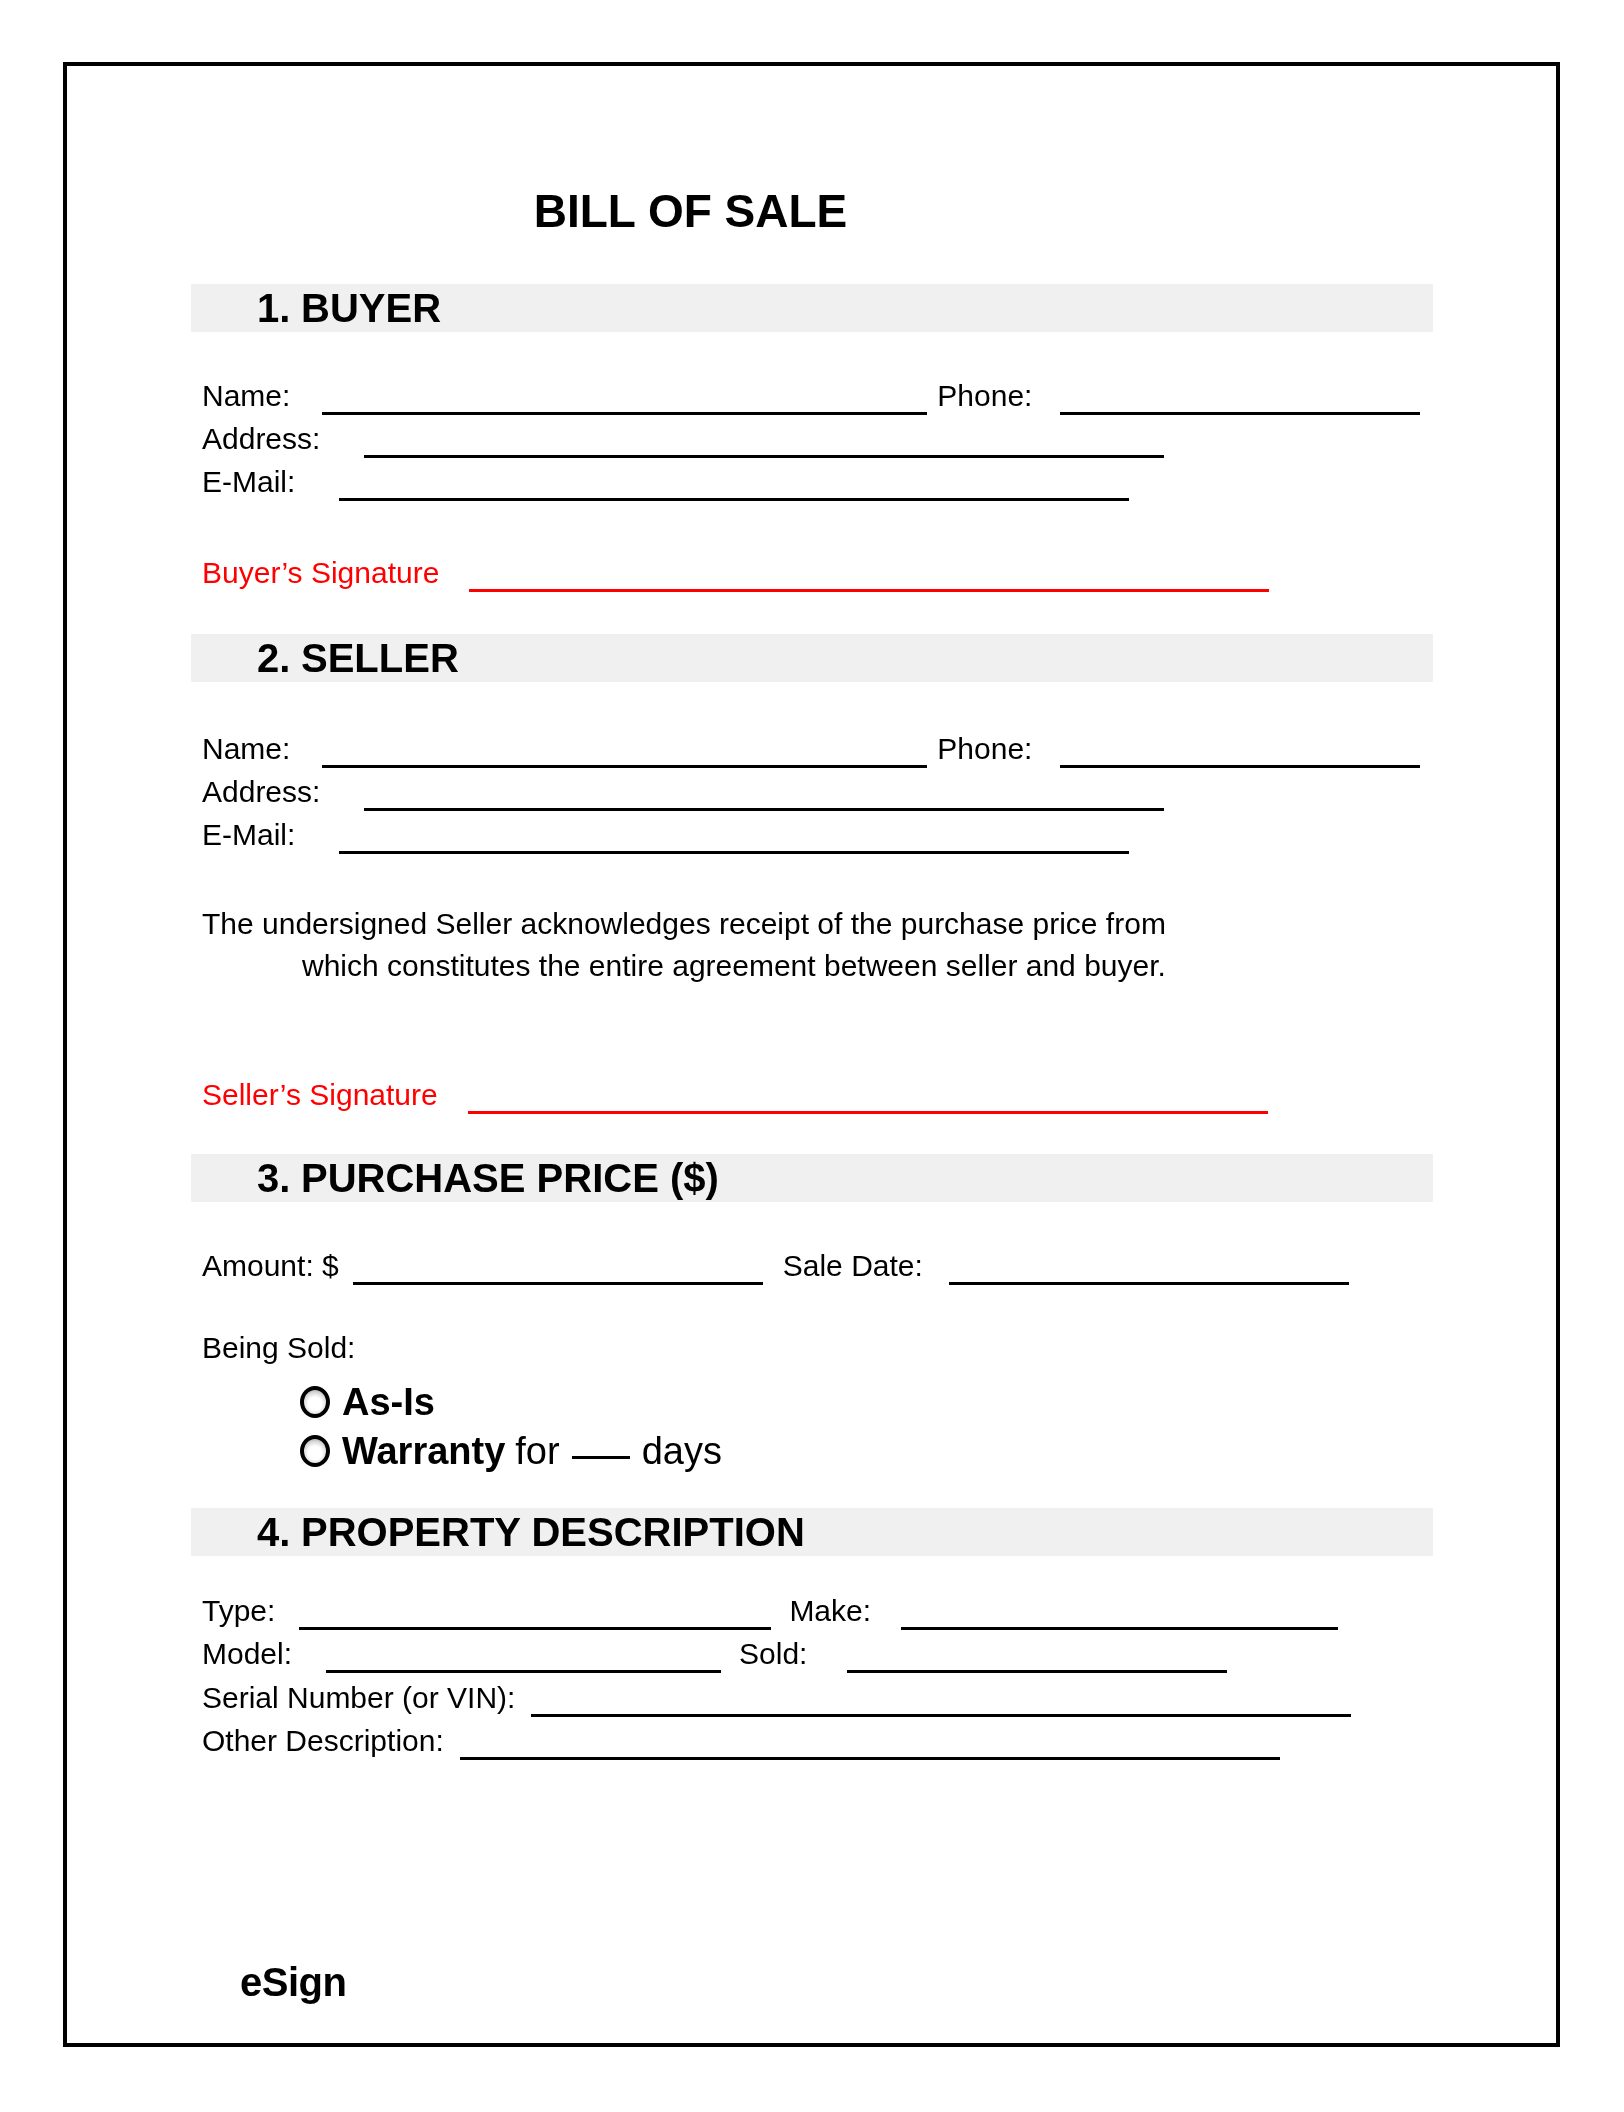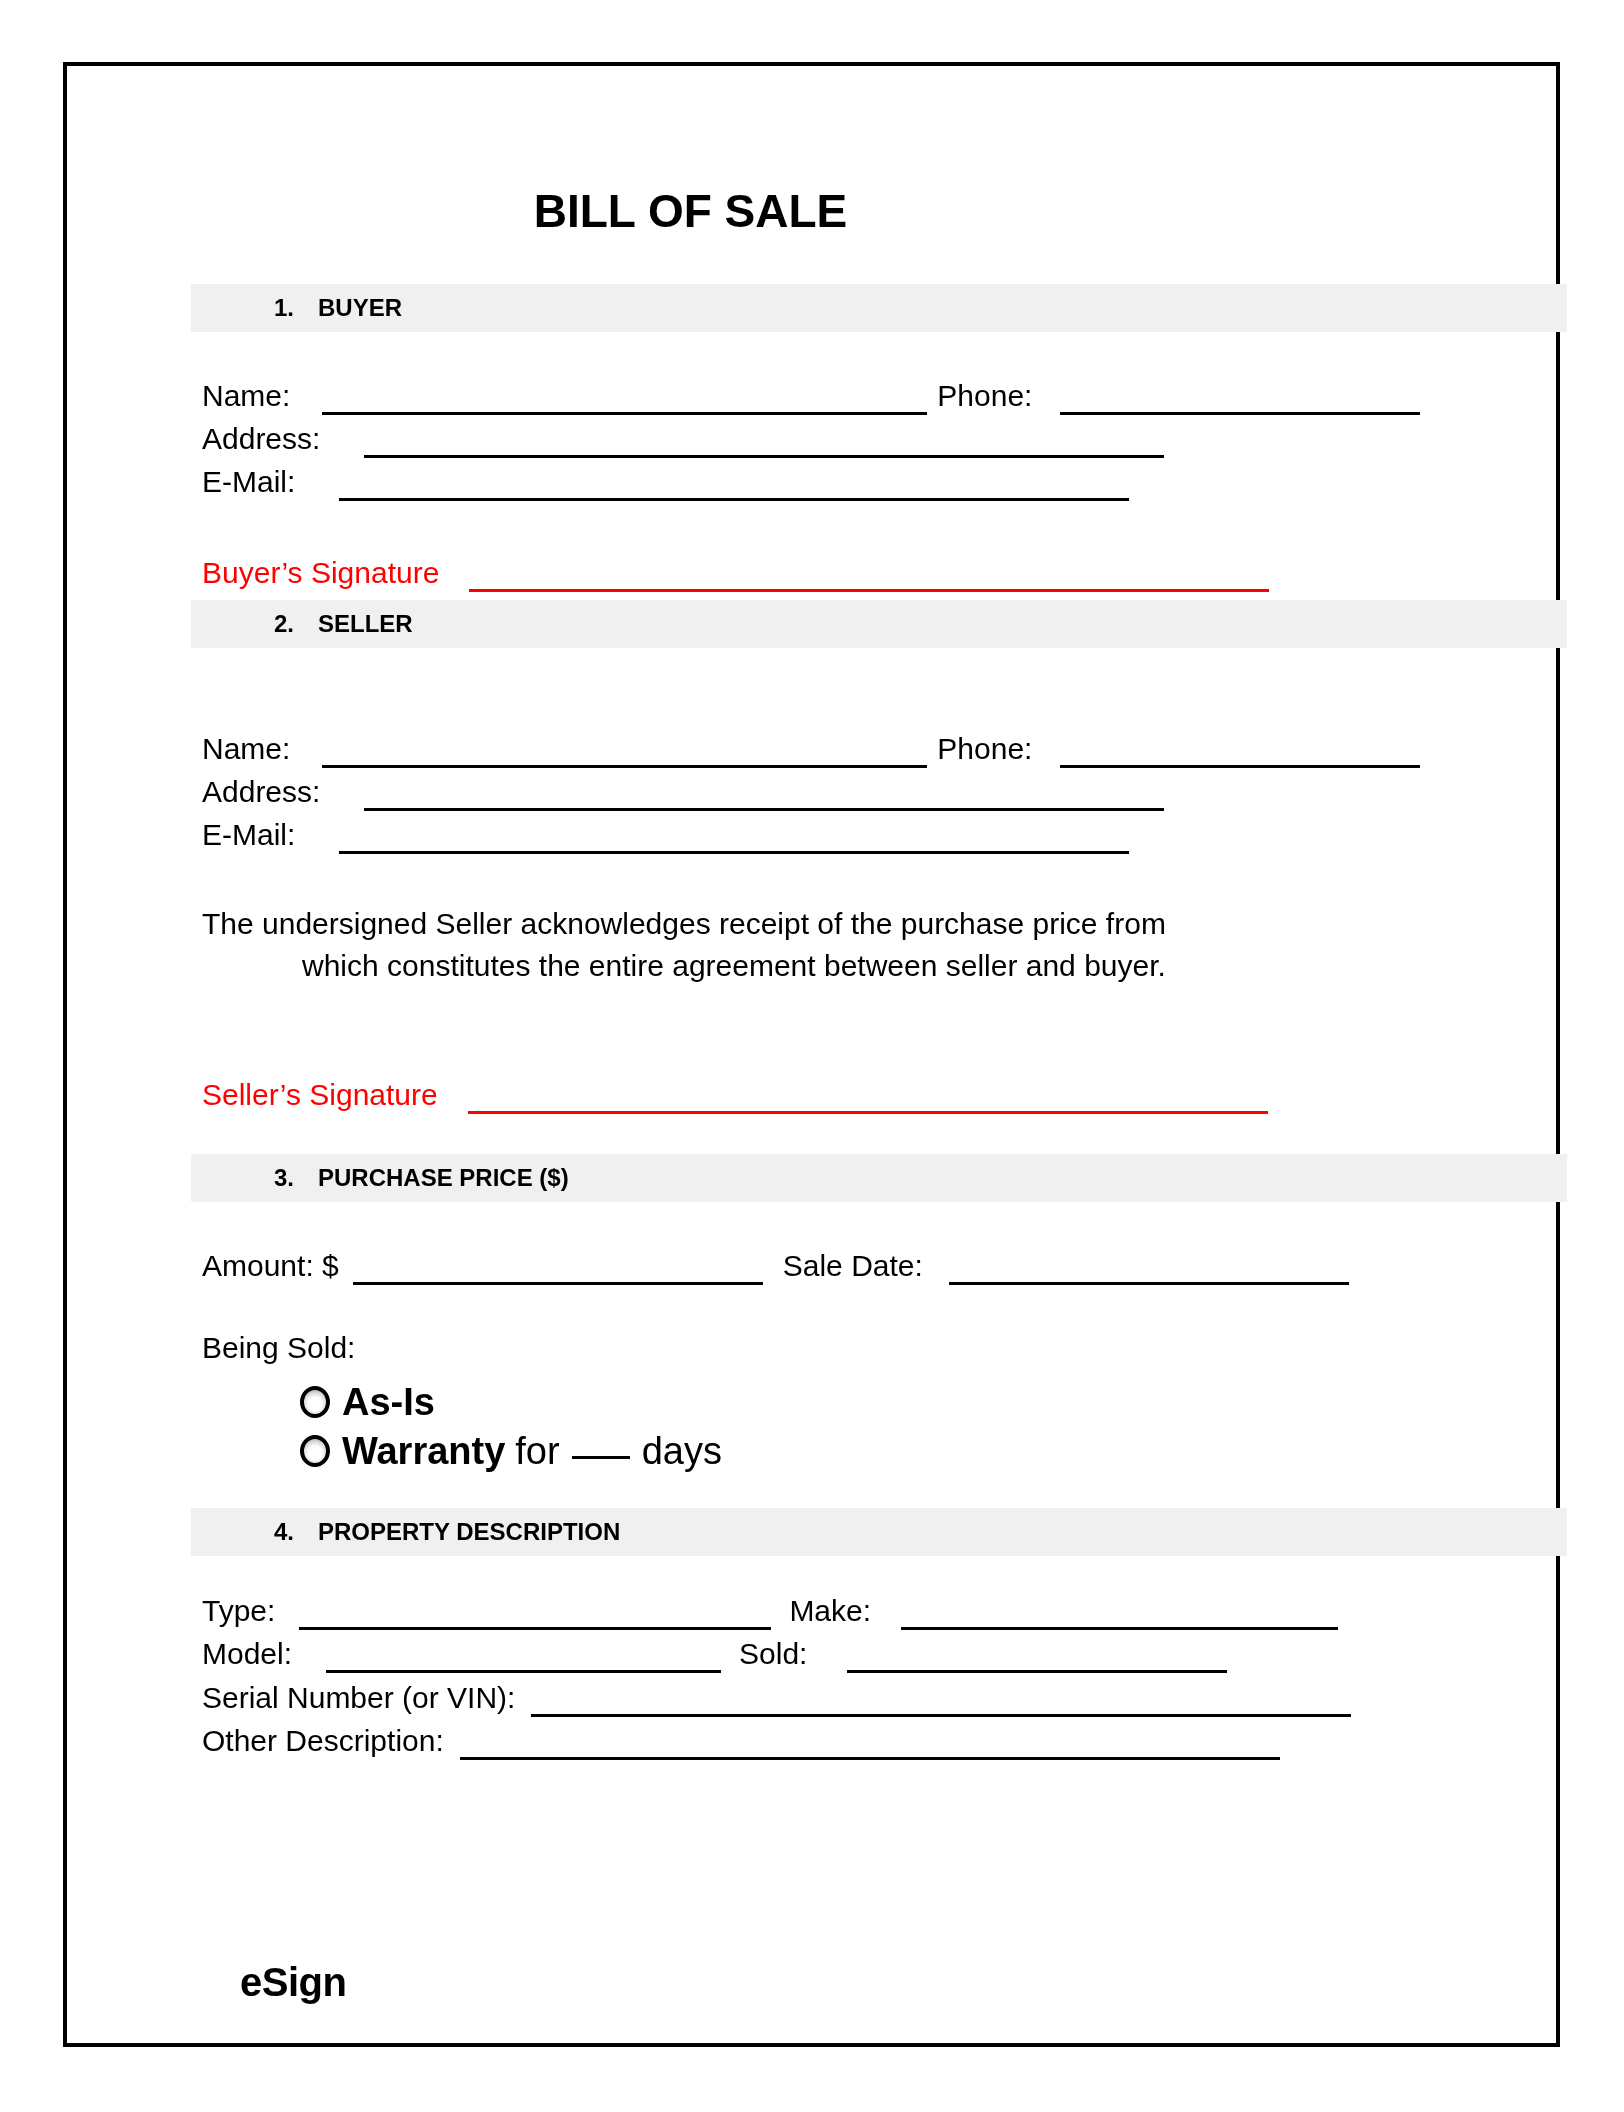--- a/index.html
+++ b/index.html
@@ -23,10 +23,10 @@
     text-align:center;font-size:46px;font-weight:bold;line-height:46px;
   }
   .section-bar{
-    position:absolute;left:191px;width:1376px;height:48px;
+    position:absolute;left:191px;width:1242px;height:48px;
     background:var(--section-header-bg);
-    font-weight:bold;font-size:24px;line-height:48px;
-    padding-left:83px;box-sizing:border-box;white-space:nowrap;
+    font-weight:bold;font-size:40px;line-height:48px;
+    padding-left:66px;box-sizing:border-box;white-space:nowrap;
   }
   .sec-num{display:inline-block;min-width:44px;}
   .row{

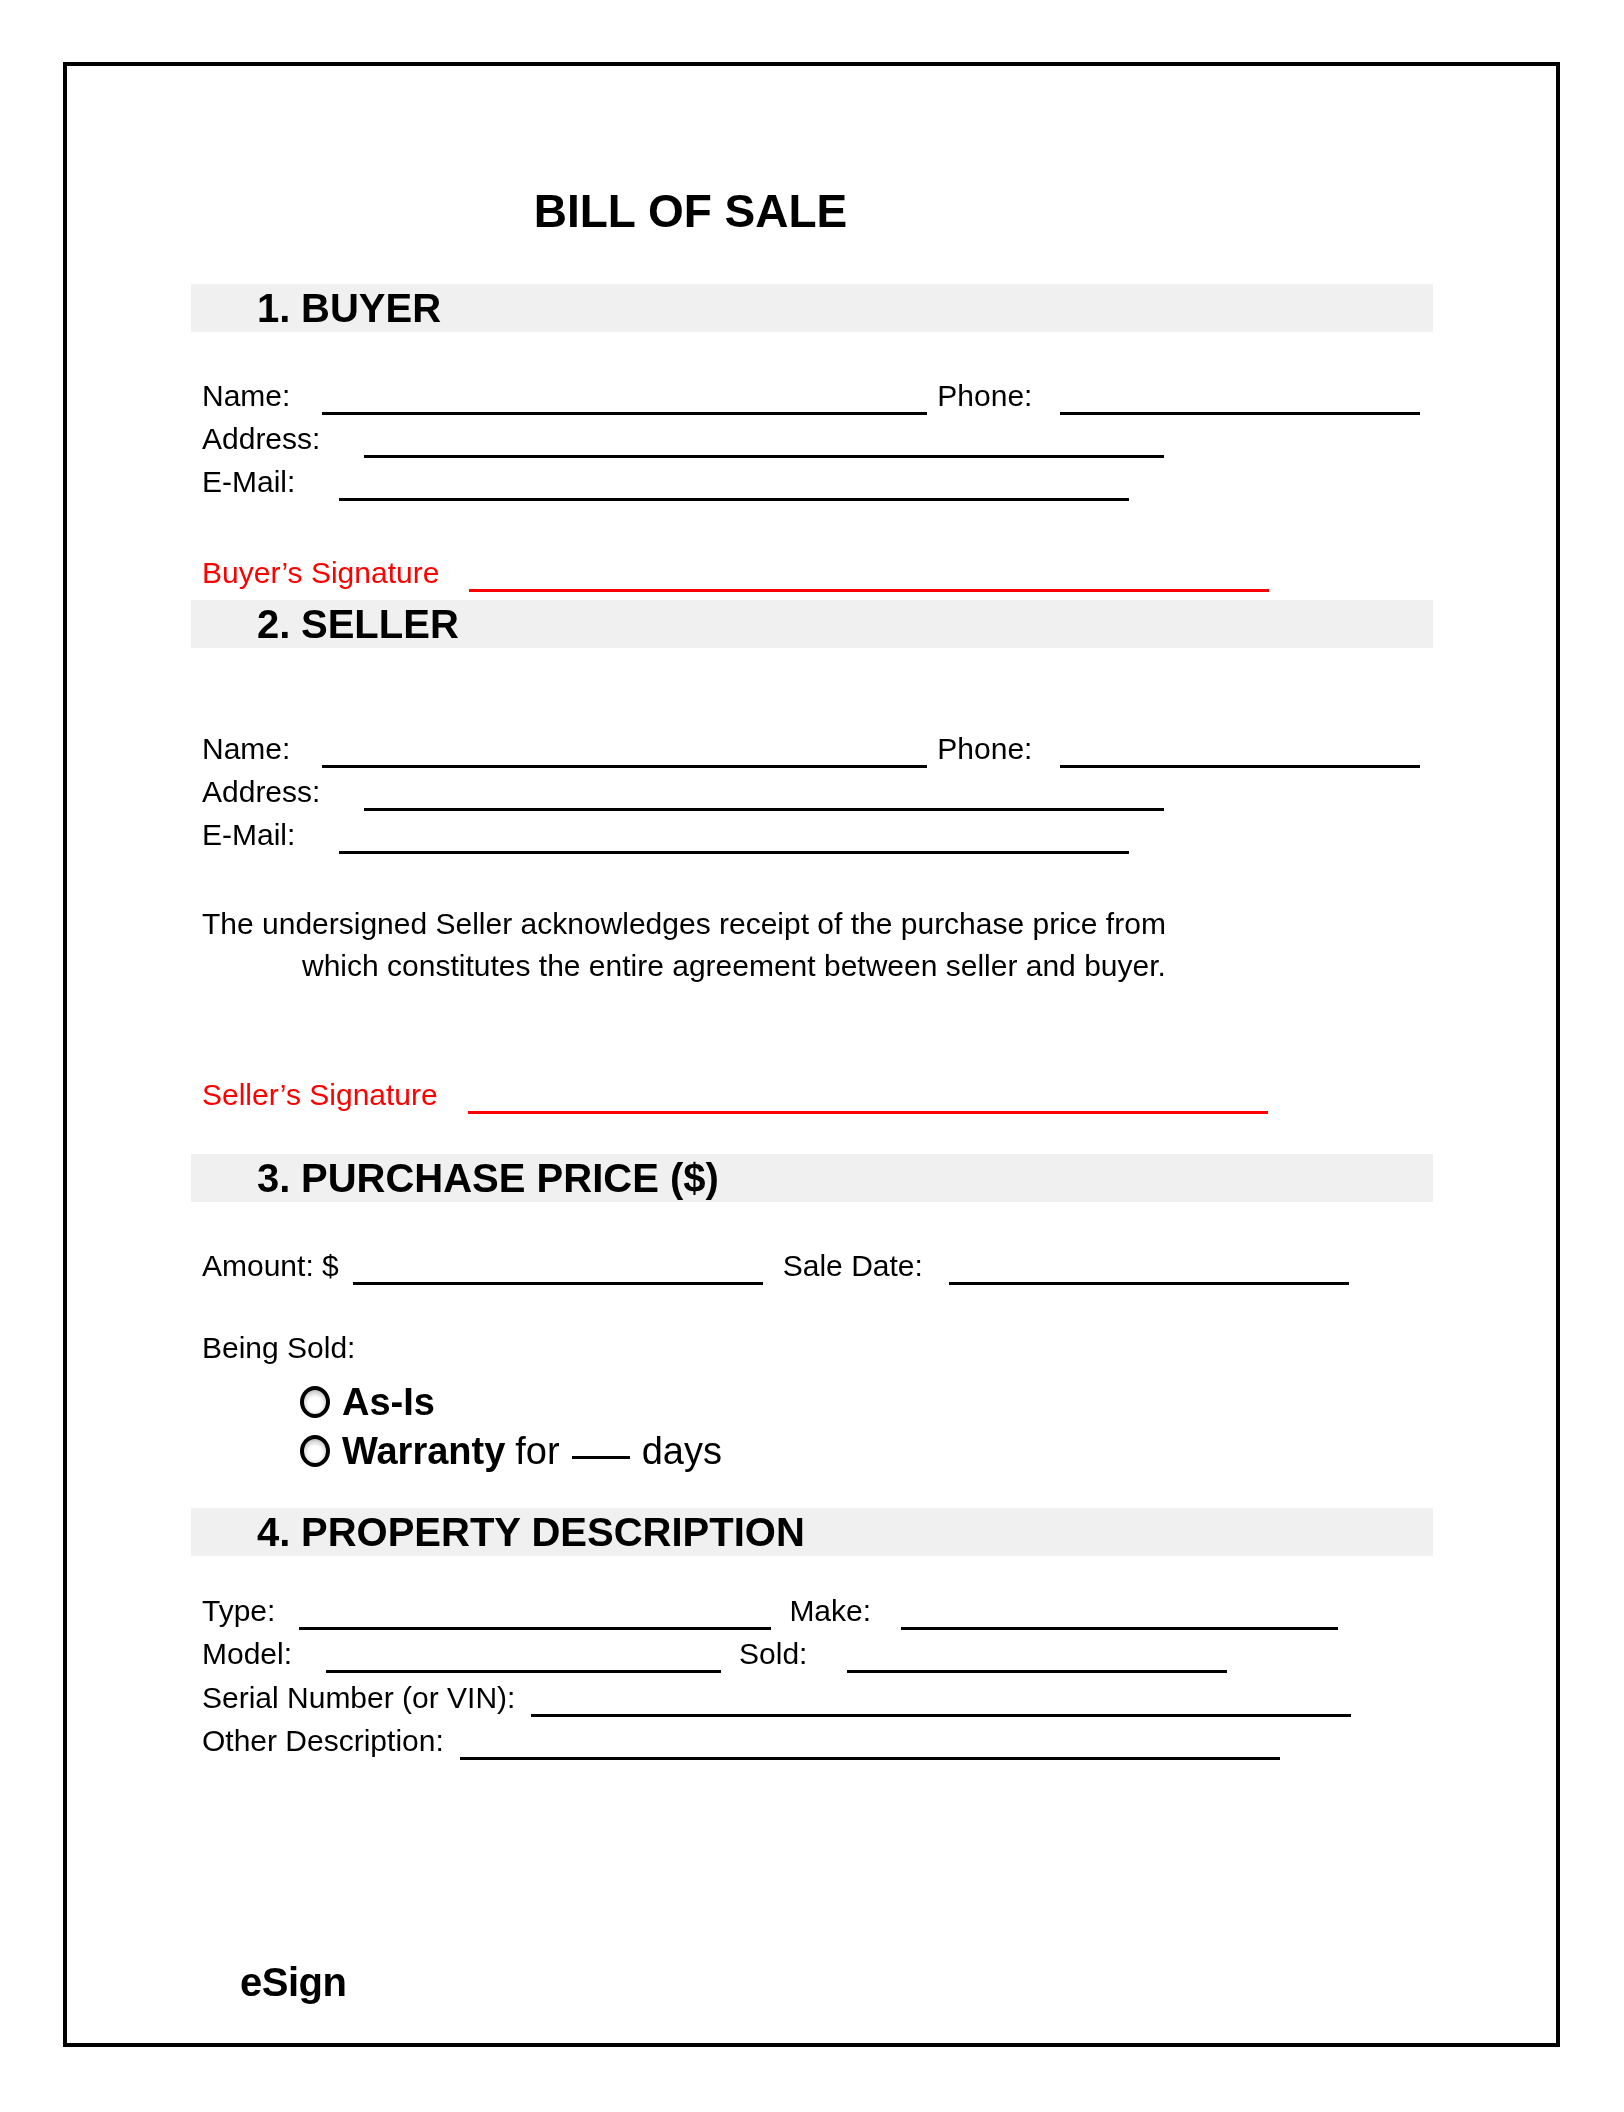--- a/index.html
+++ b/index.html
@@ -90,7 +90,7 @@
   <span>Buyer’s Signature</span><span class="fill ml30" style="width:800px"></span>
 </div>
 
-<div class="section-bar" style="top:600px">
+<div class="section-bar" style="top:634px">
   <span class="sec-num">2.</span><span>SELLER</span>
 </div>
 

